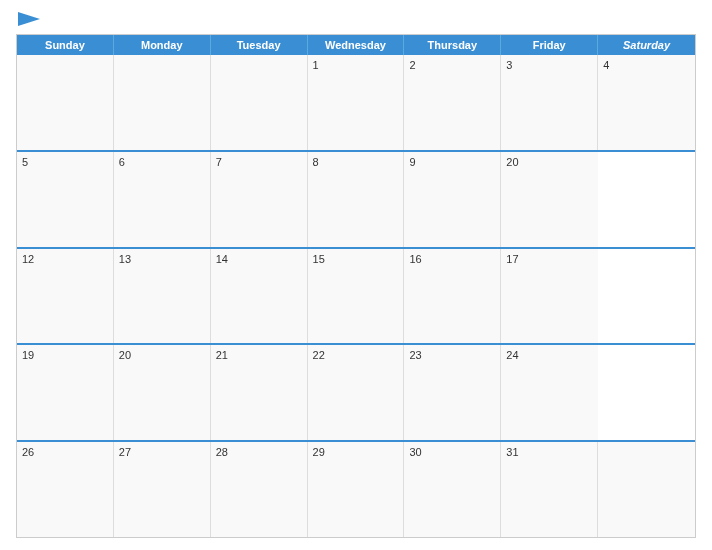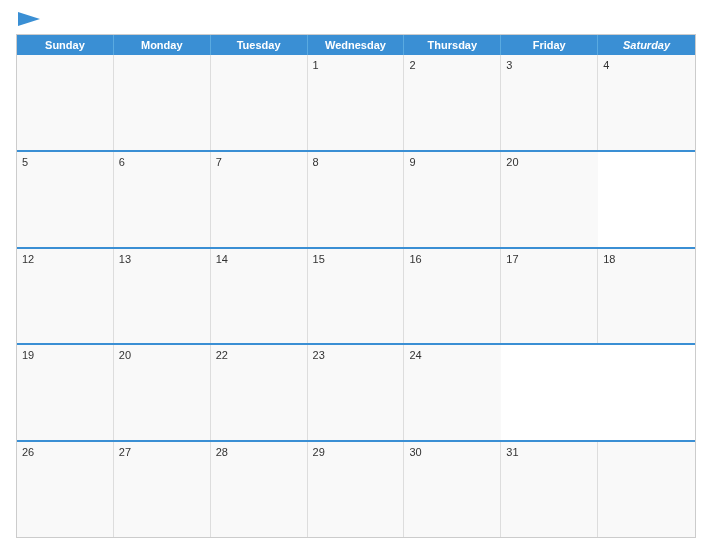--- a/index.html
+++ b/index.html
@@ -177,7 +177,6 @@
           <div class="cal-cell"><span class="day-num">15</span></div>
           <div class="cal-cell"><span class="day-num">16</span></div>
           <div class="cal-cell"><span class="day-num">17</span></div>
-          <div class="cal-cell"><span class="day-num">18</span></div>
         </div>
         <div class="cal-week">
           <div class="cal-cell"><span class="day-num">19</span></div>

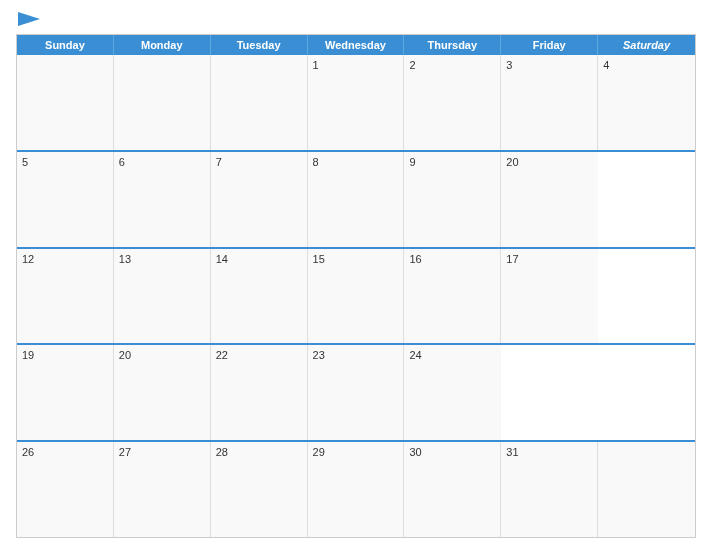--- a/index.html
+++ b/index.html
@@ -181,6 +181,7 @@
         <div class="cal-week">
           <div class="cal-cell"><span class="day-num">19</span></div>
           <div class="cal-cell"><span class="day-num">20</span></div>
+          <div class="cal-cell"><span class="day-num">21</span></div>
           <div class="cal-cell"><span class="day-num">22</span></div>
           <div class="cal-cell"><span class="day-num">23</span></div>
           <div class="cal-cell"><span class="day-num">24</span></div>

